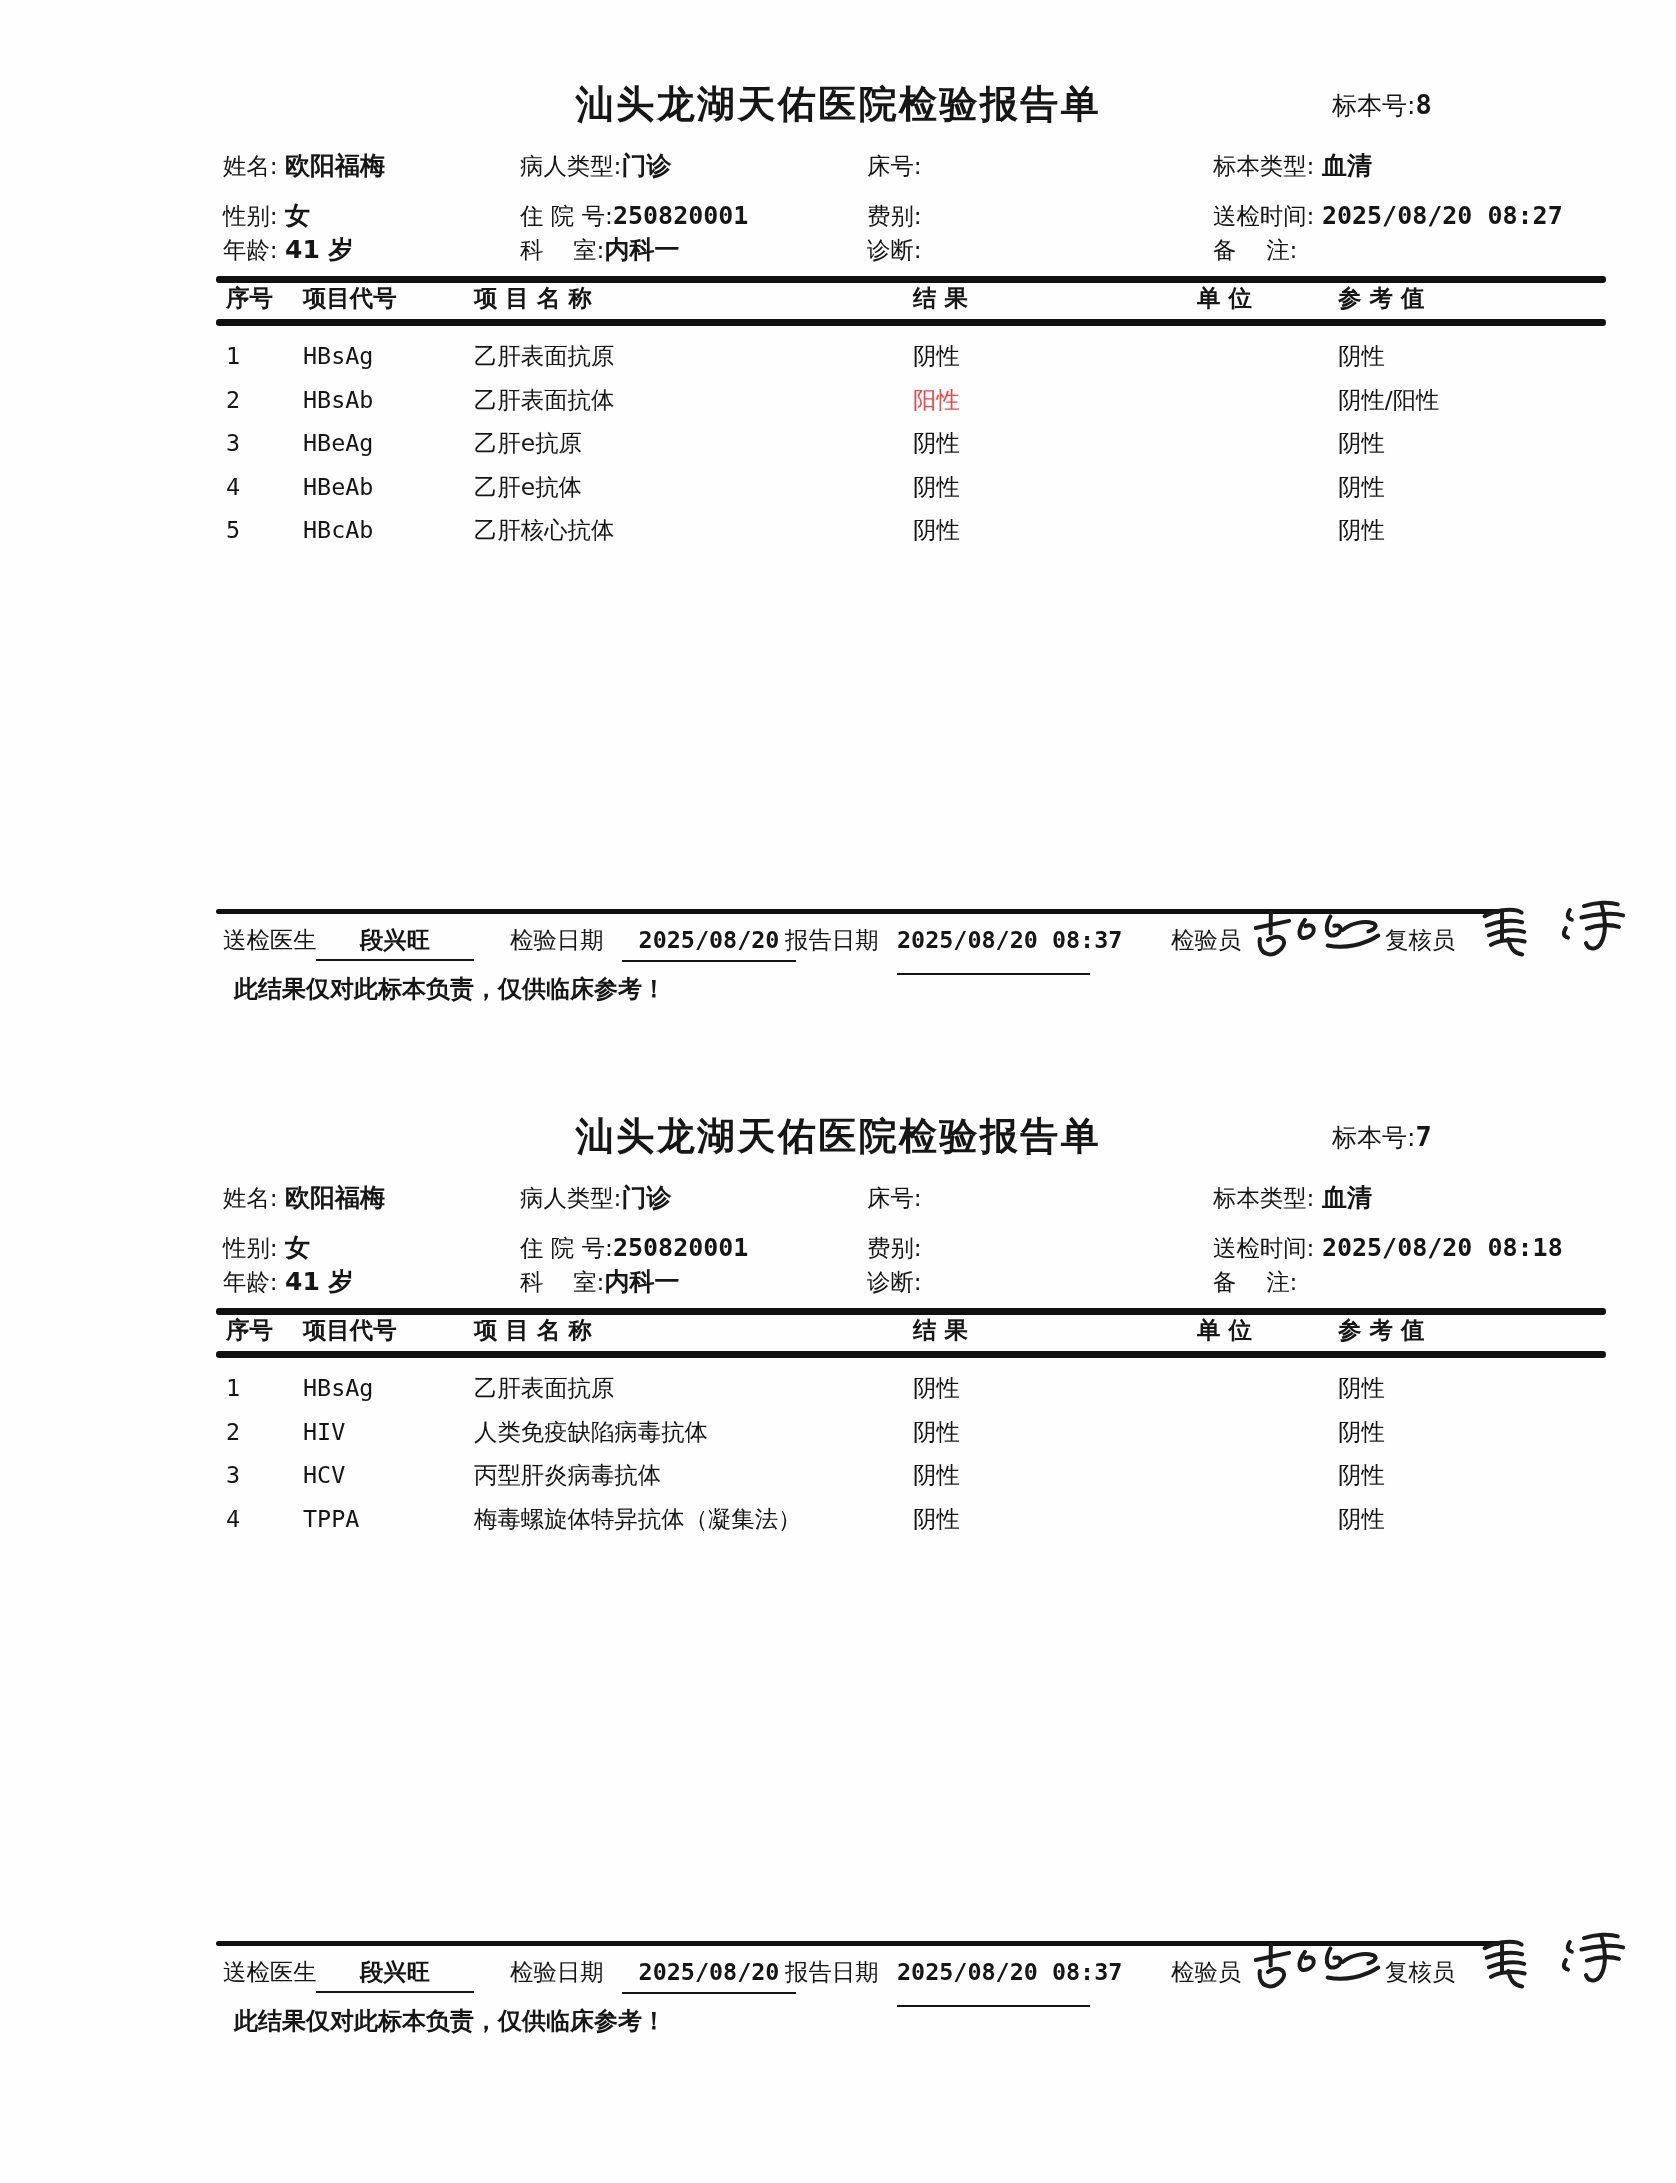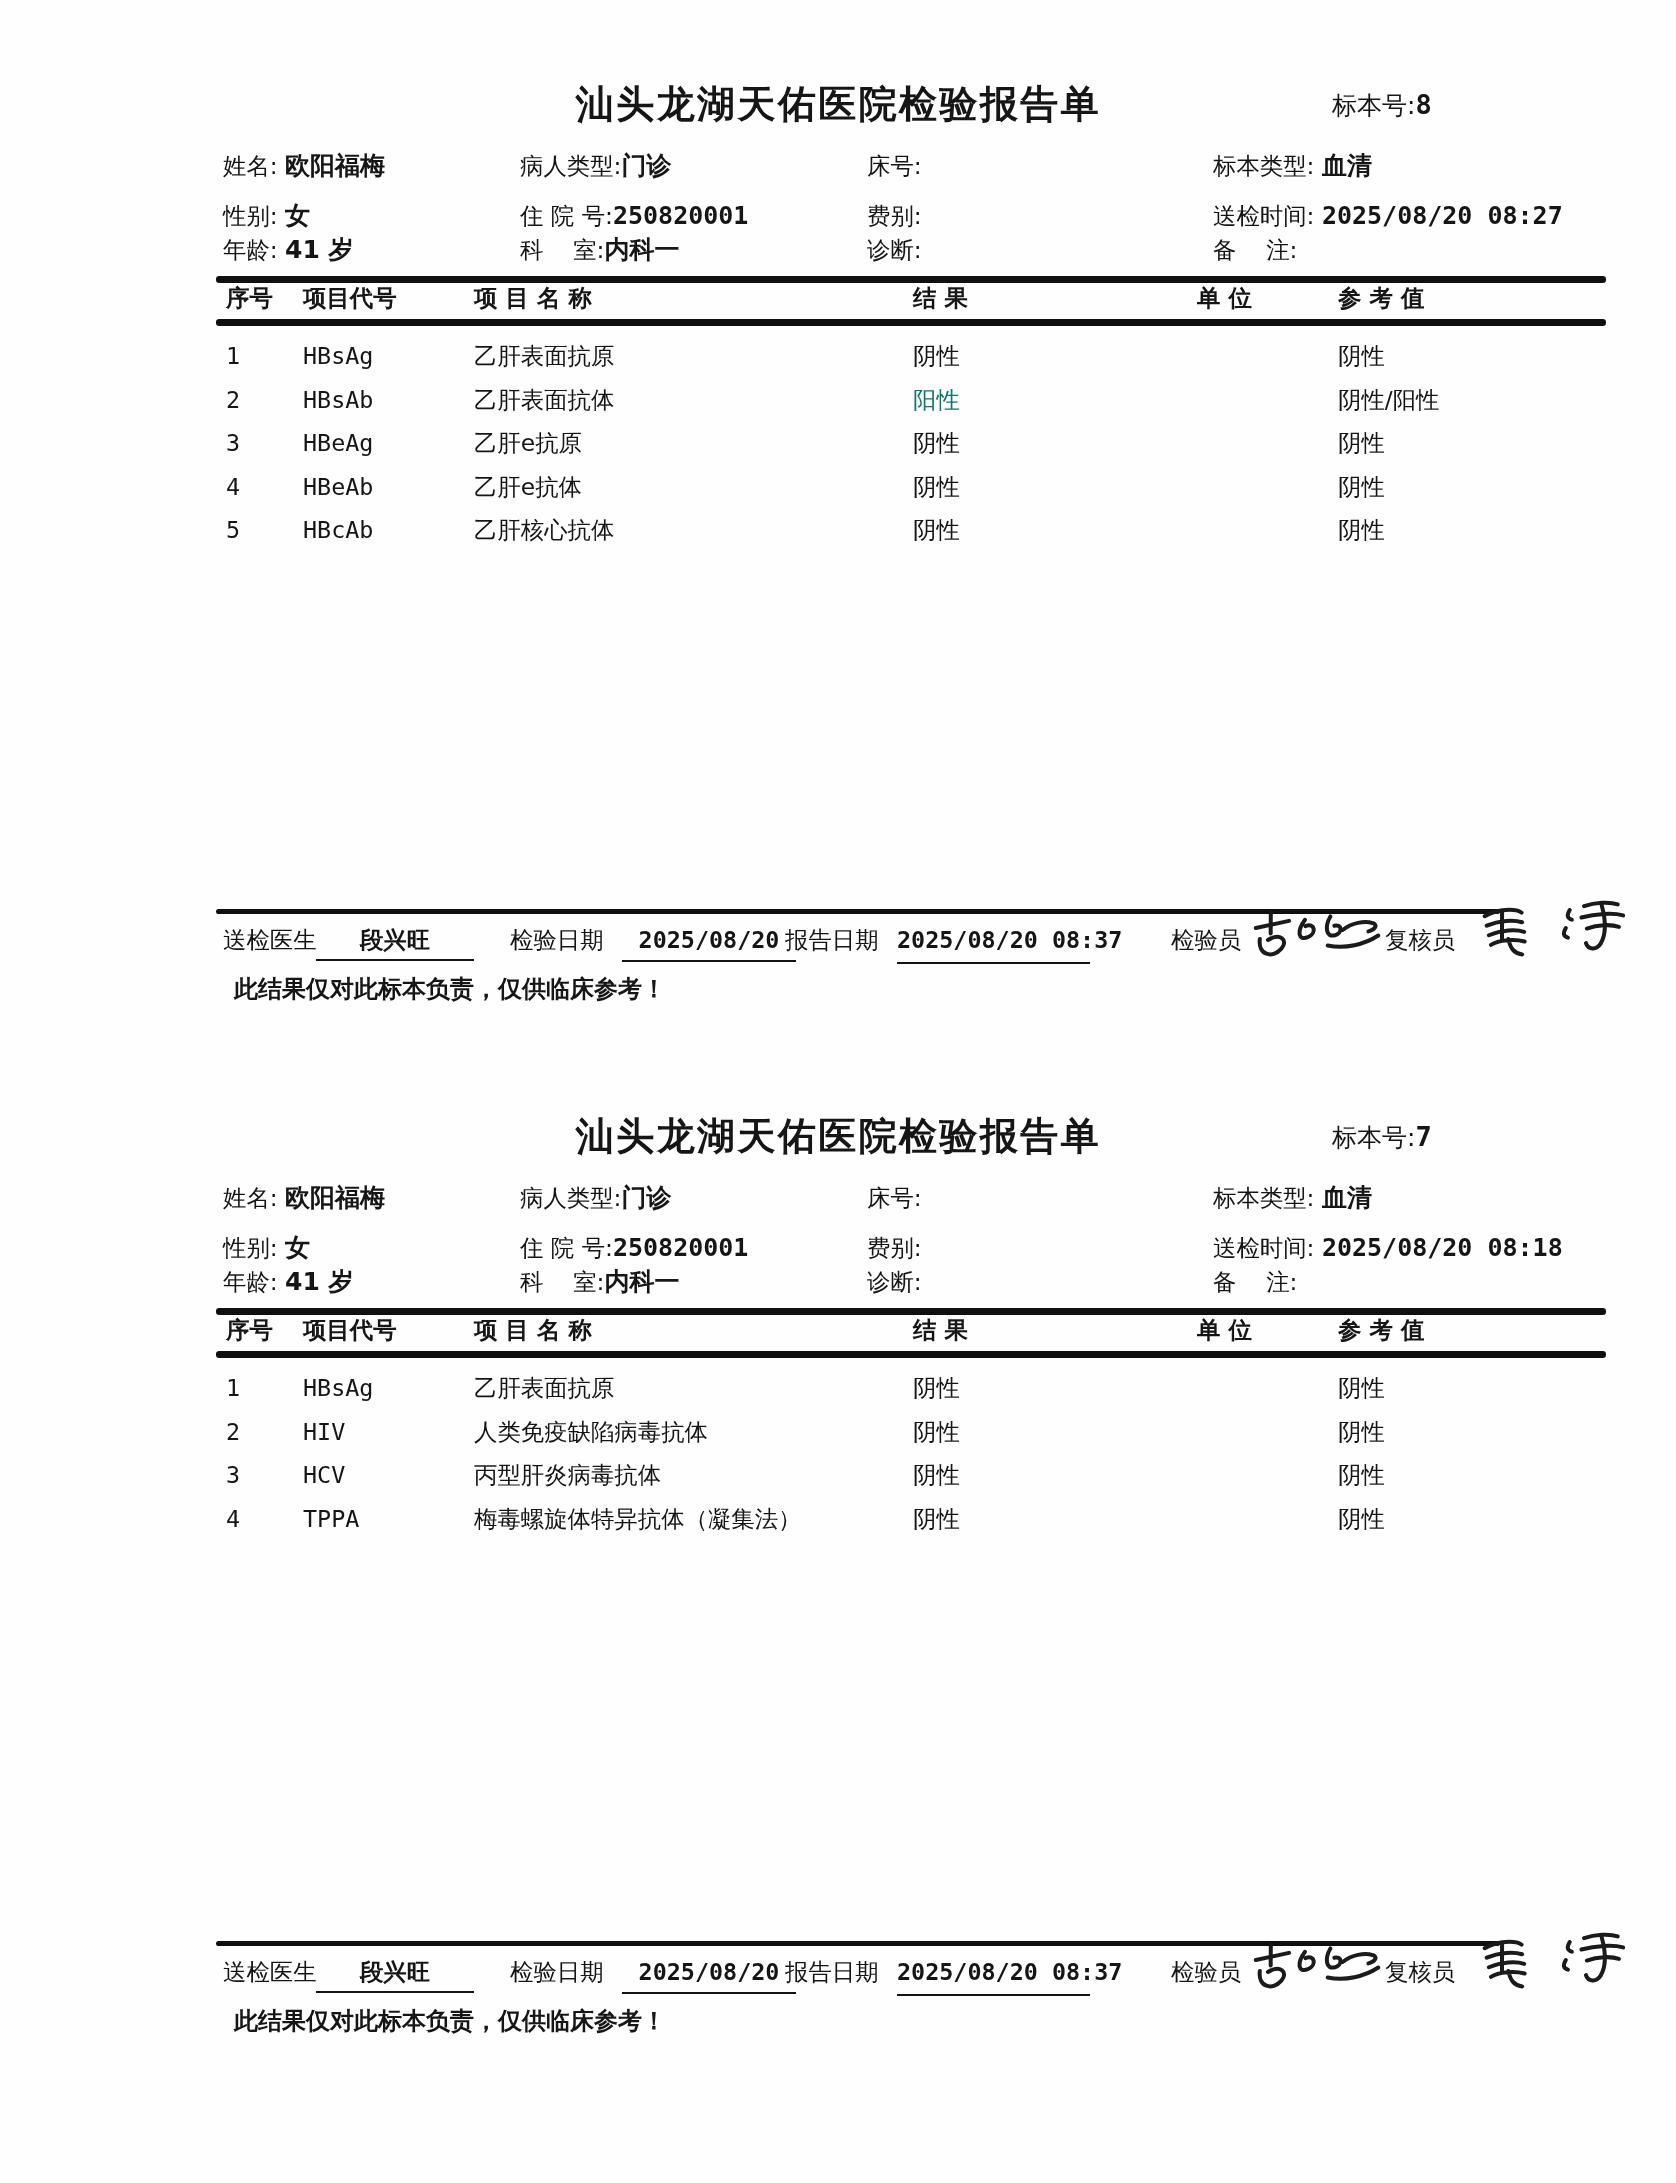--- a/index.html
+++ b/index.html
@@ -111,7 +111,7 @@
     <span class="tc no mono">2</span>
     <span class="tc code mono">HBsAb</span>
     <span class="tc name">乙肝表面抗体</span>
-    <span class="tc result" style="color: #0f766e;">阳性</span>
+    <span class="tc result" style="color: #ef4444;">阳性</span>
     <span class="tc unit"></span>
     <span class="tc ref">阴性/阳性</span>
   </div>

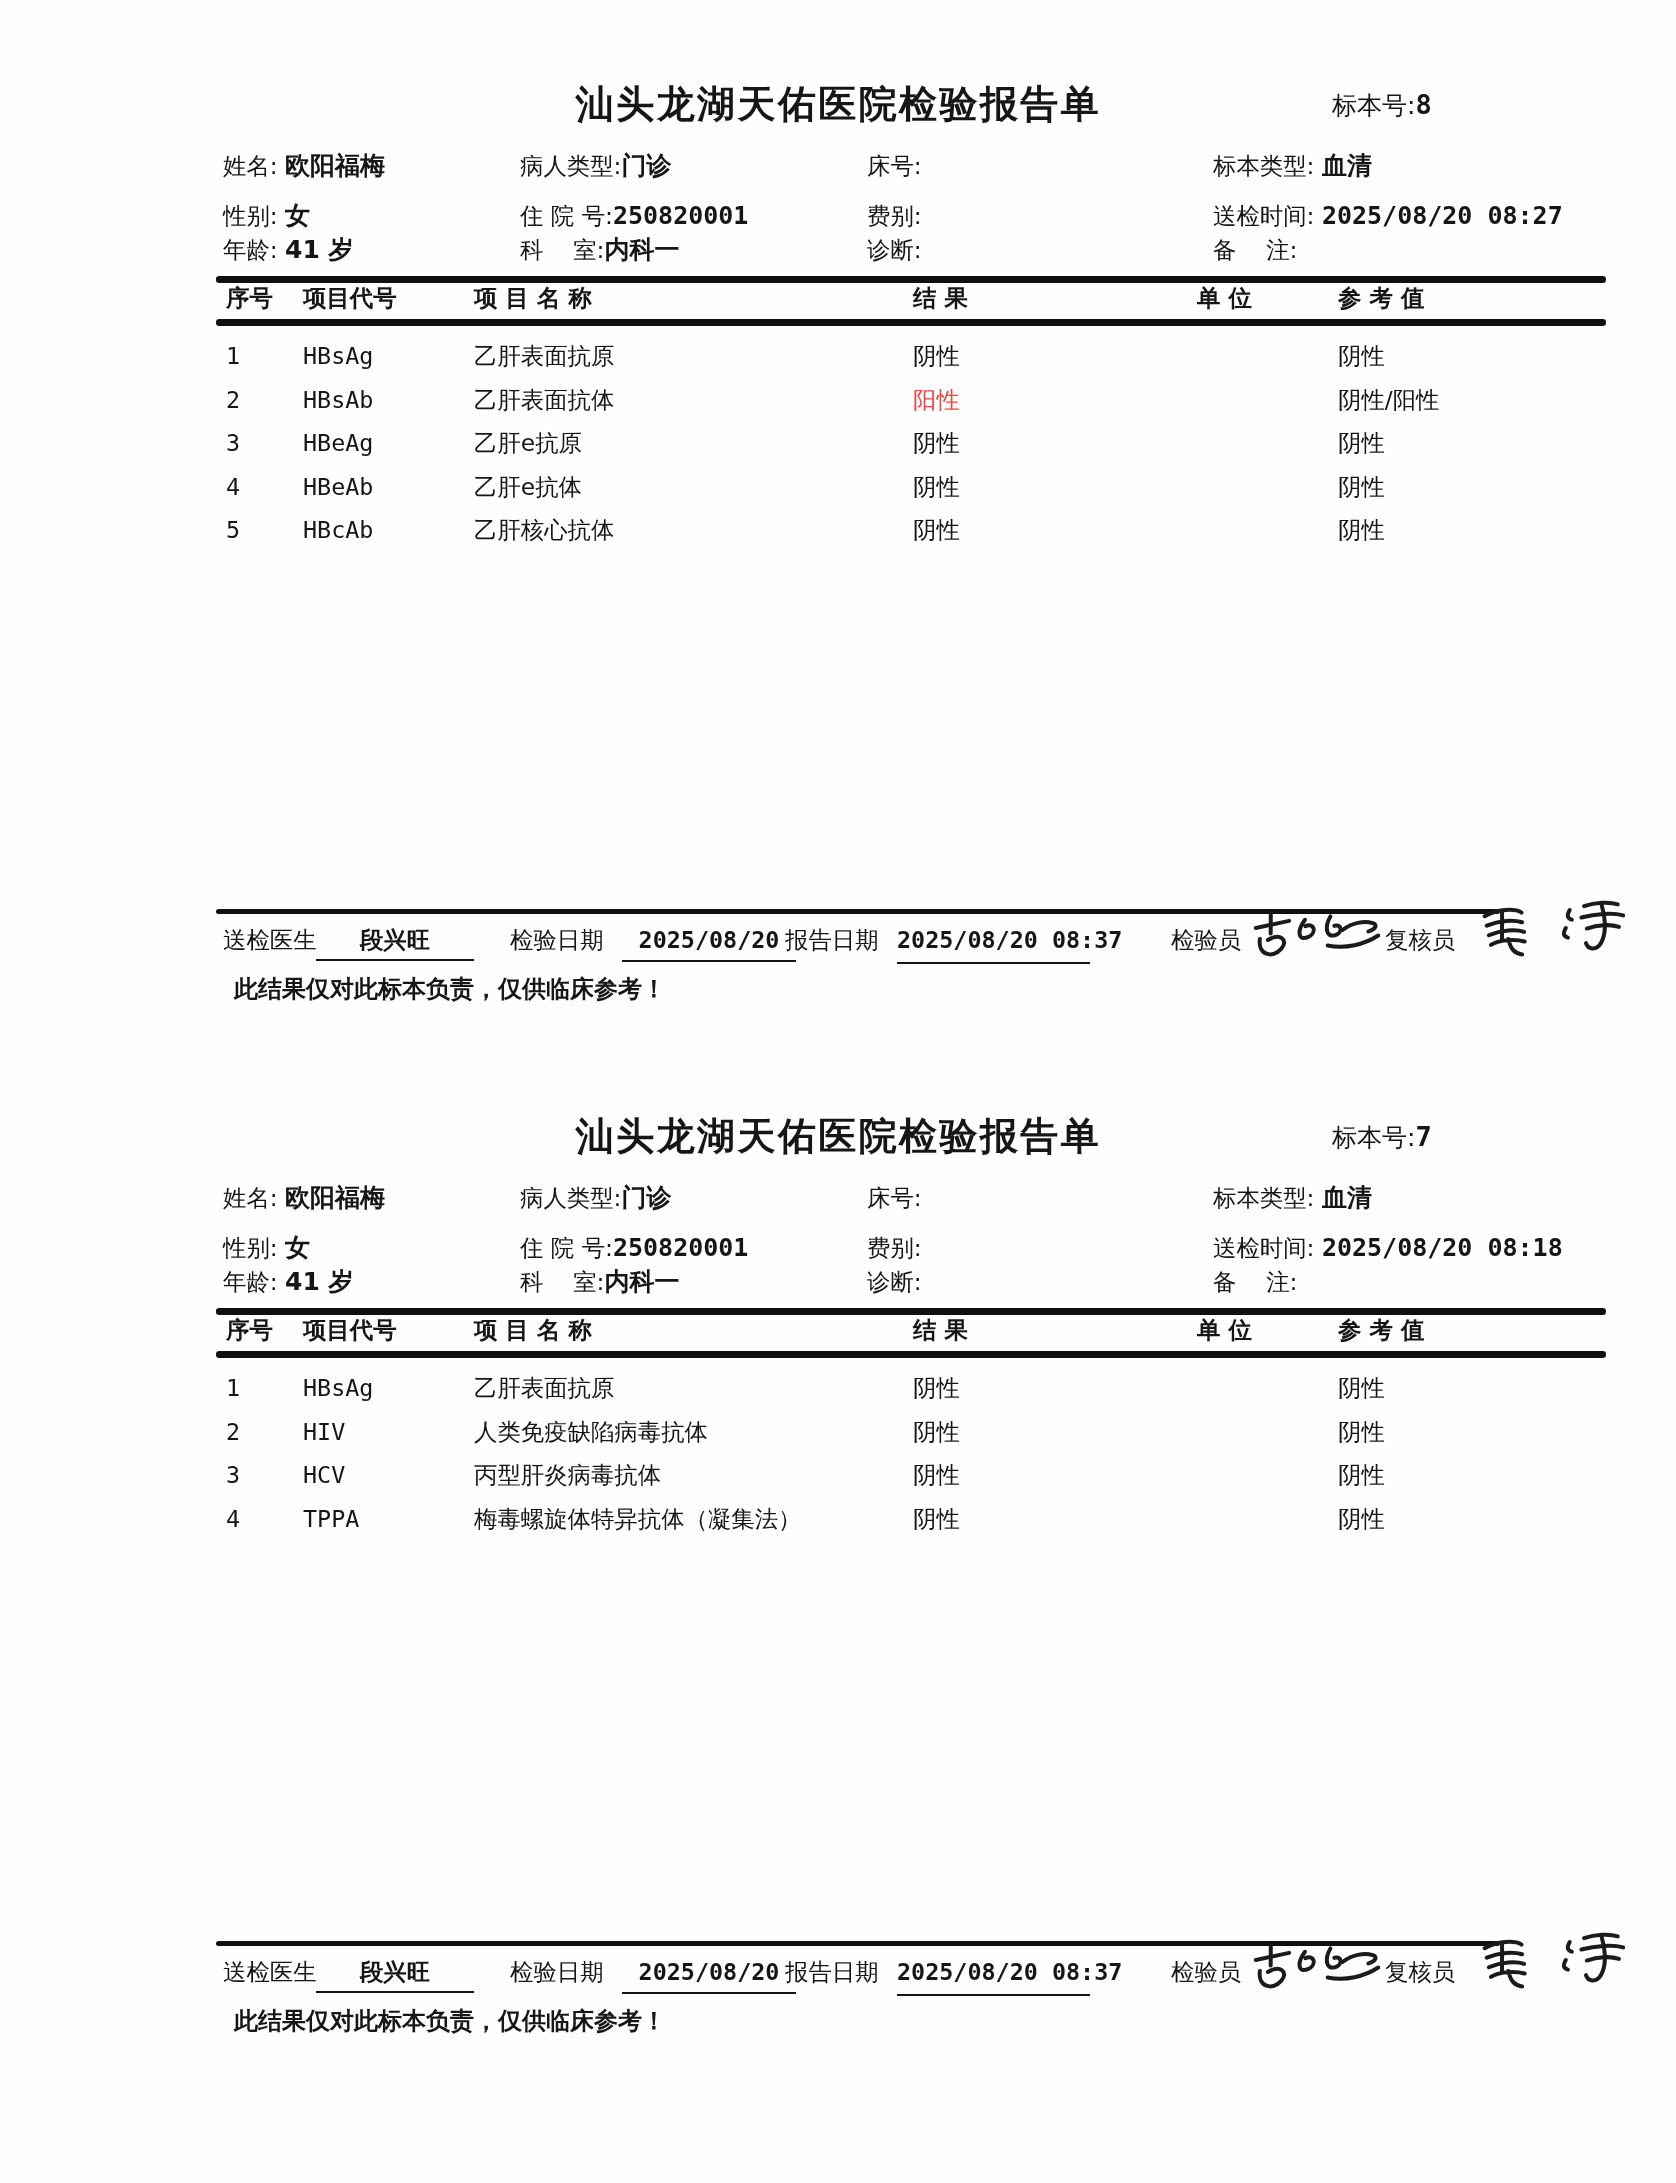--- a/index.html
+++ b/index.html
@@ -57,7 +57,7 @@
   .f-test-lbl{left:510px;}
   .f-test-val{left:622px;width:174px;text-align:center;border-bottom:2.4px solid #141414;padding-bottom:4px;font-family:"DejaVu Sans Mono",monospace;font-weight:bold;}
   .f-rep-lbl{left:785px;text-align:right;}
-  .f-rep-val{left:897px;width:193px;text-align:center;border-bottom:2.4px solid #141414;padding-bottom:6px;font-family:"DejaVu Sans Mono",monospace;font-weight:bold;}
+  .f-rep-val{left:897px;width:193px;text-align:center;border-bottom:2.4px solid #141414;padding-bottom:17px;font-family:"DejaVu Sans Mono",monospace;font-weight:bold;}
   .f-exam-lbl{left:1171px;}
   .f-rev-lbl{left:1385px;}
   .sig{position:absolute;}

